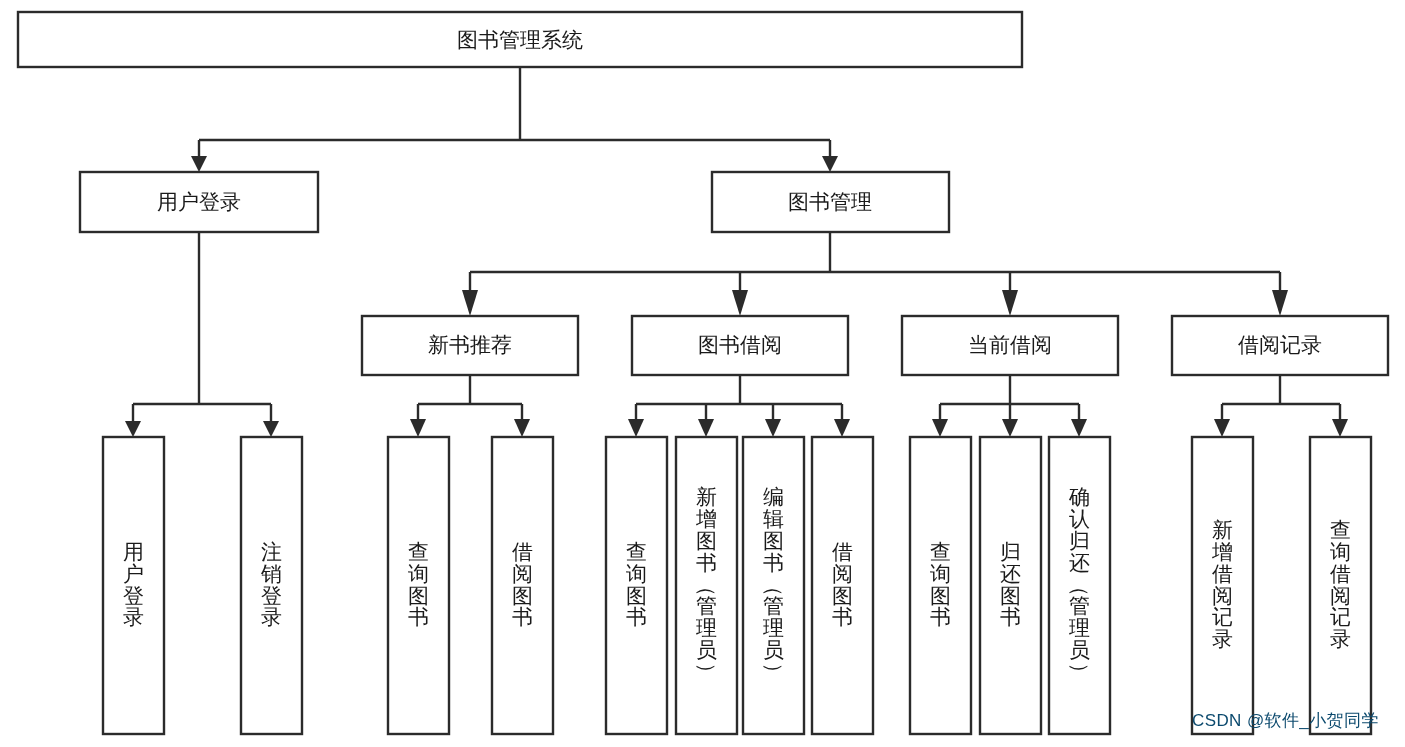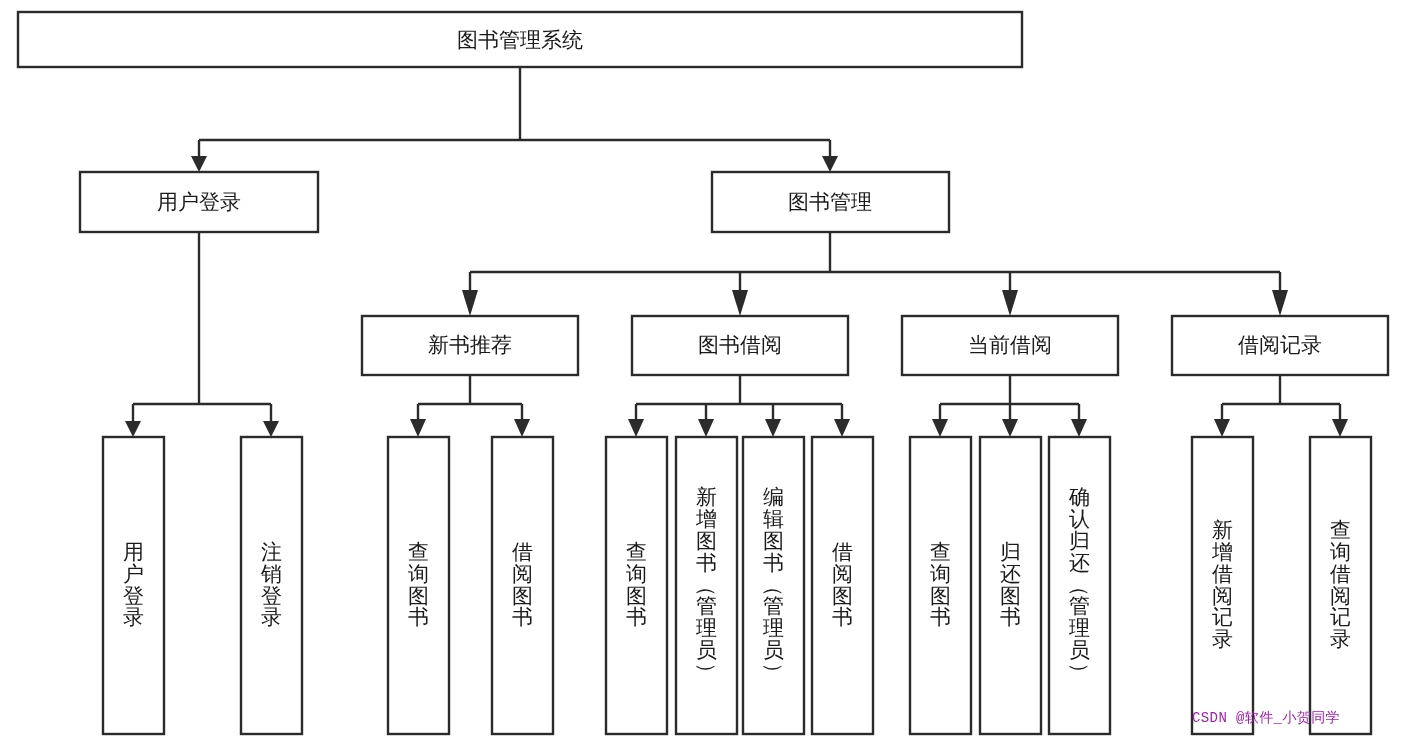--- a/index.html
+++ b/index.html
@@ -77,9 +77,9 @@
     position: absolute;
     left: 1192px;
     top: 709px;
-    font-family: Liberation Mono, monospace;
-    font-size: 14px;
-    color: #a21caf;
+    font-family: Liberation Sans, sans-serif;
+    font-size: 17px;
+    color: #0c4a6e;
     white-space: nowrap;
     letter-spacing: 0.4px;
   }

